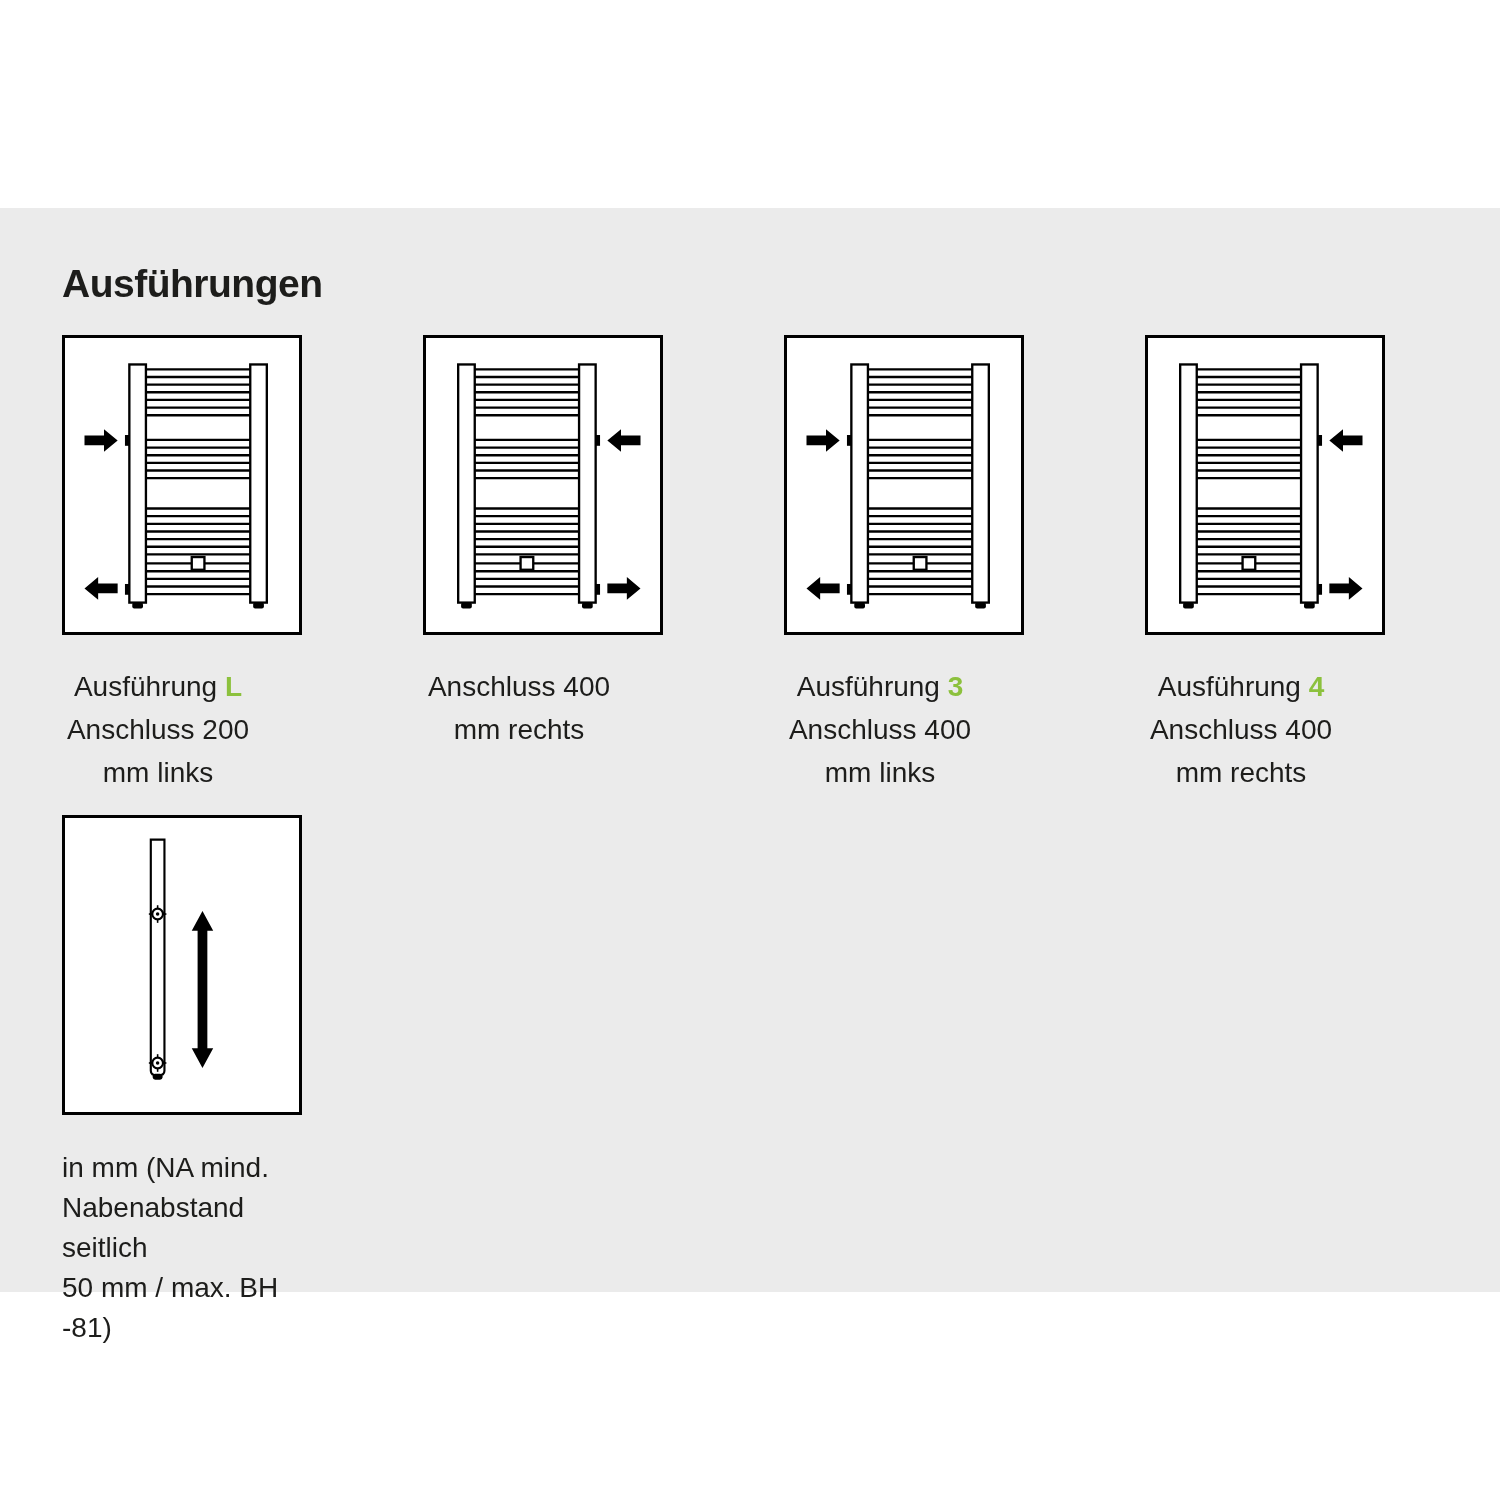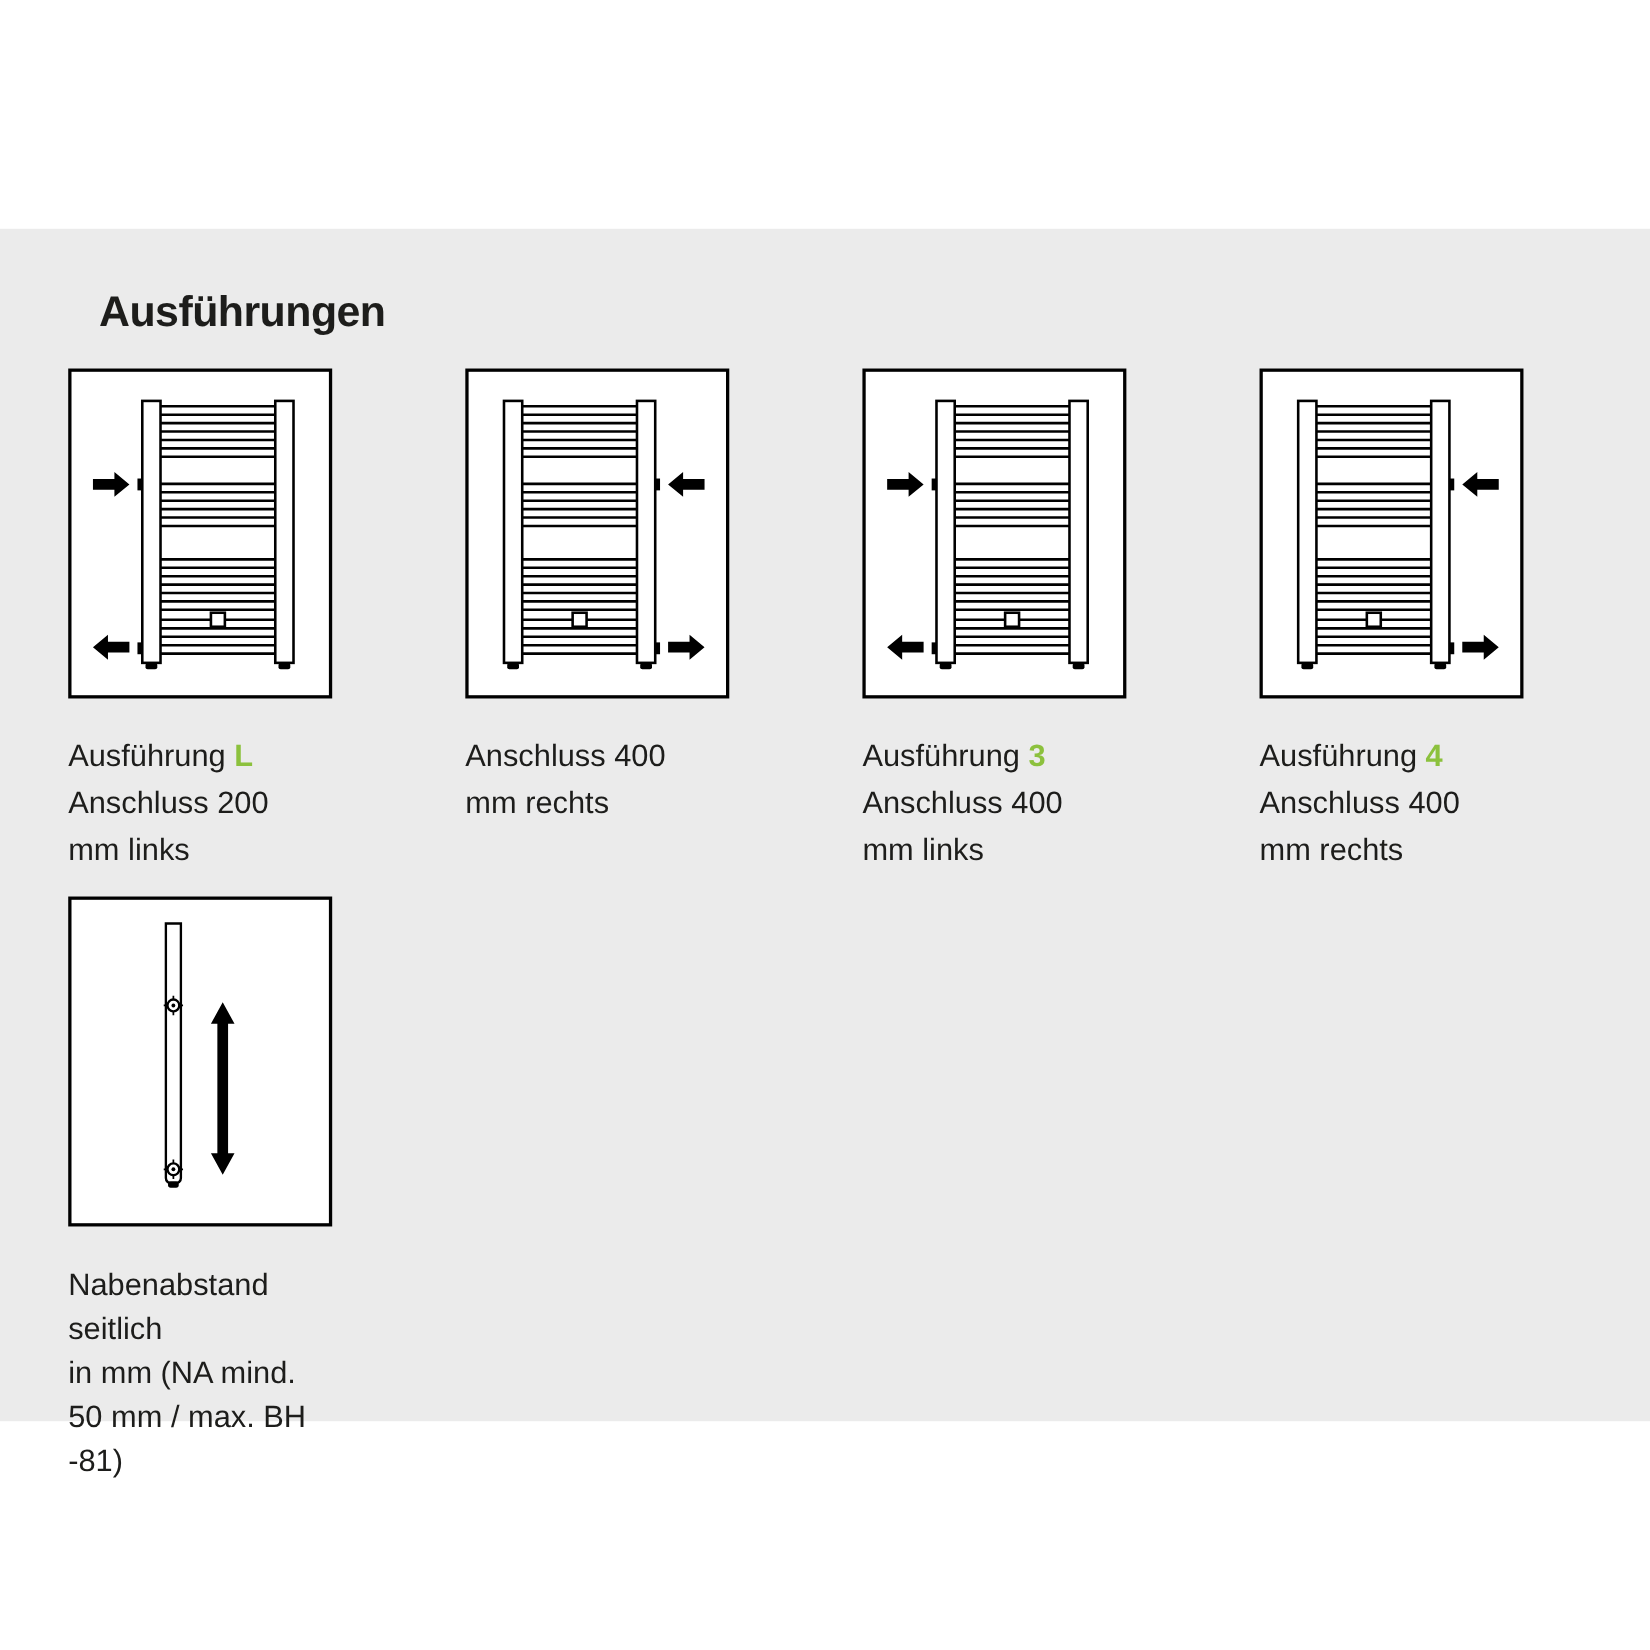--- a/index.html
+++ b/index.html
@@ -16,7 +16,7 @@
   .band{position:absolute;left:0;top:208px;width:1500px;height:1084px;background:var(--band);}
   .title{
     position:absolute;left:62px;top:236px;font-size:39px;font-weight:bold;
-    letter-spacing:-0.5px;color:var(--text);margin-left:28px;
+    letter-spacing:-0.5px;color:var(--text);
   }
   .card{position:absolute;top:335px;width:192px;}
   .diagram{

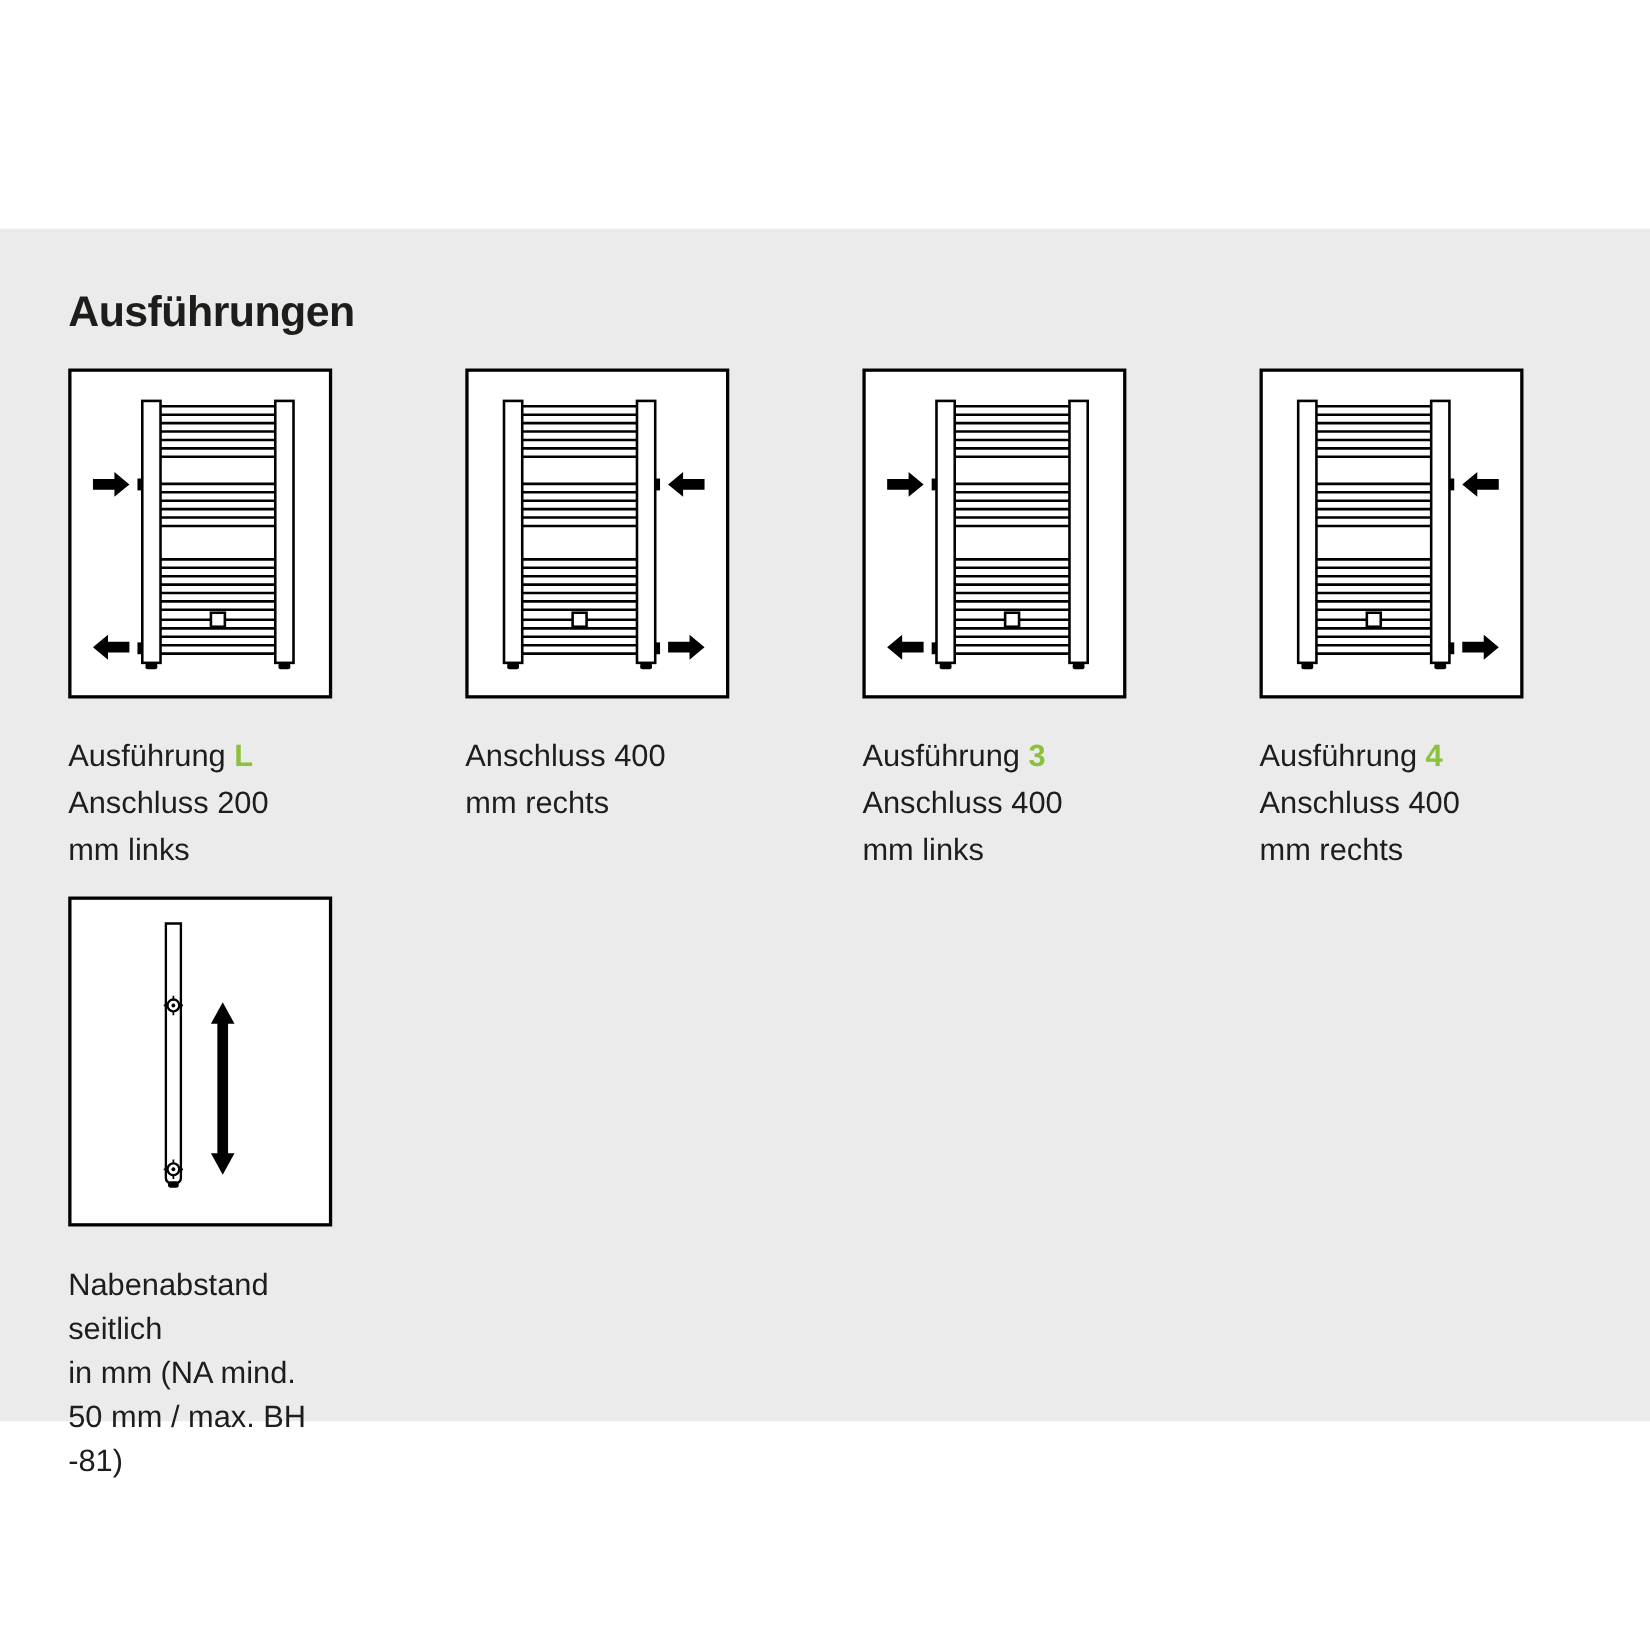--- a/index.html
+++ b/index.html
@@ -18,7 +18,7 @@
     position:absolute;left:62px;top:236px;font-size:39px;font-weight:bold;
     letter-spacing:-0.5px;color:var(--text);
   }
-  .card{position:absolute;top:335px;width:192px;}
+  .card{position:absolute;top:335px;width:192px;text-align:center;}
   .diagram{
     width:240px;height:300px;background:#ffffff;border:3px solid var(--line);
     box-sizing:border-box;position:relative;

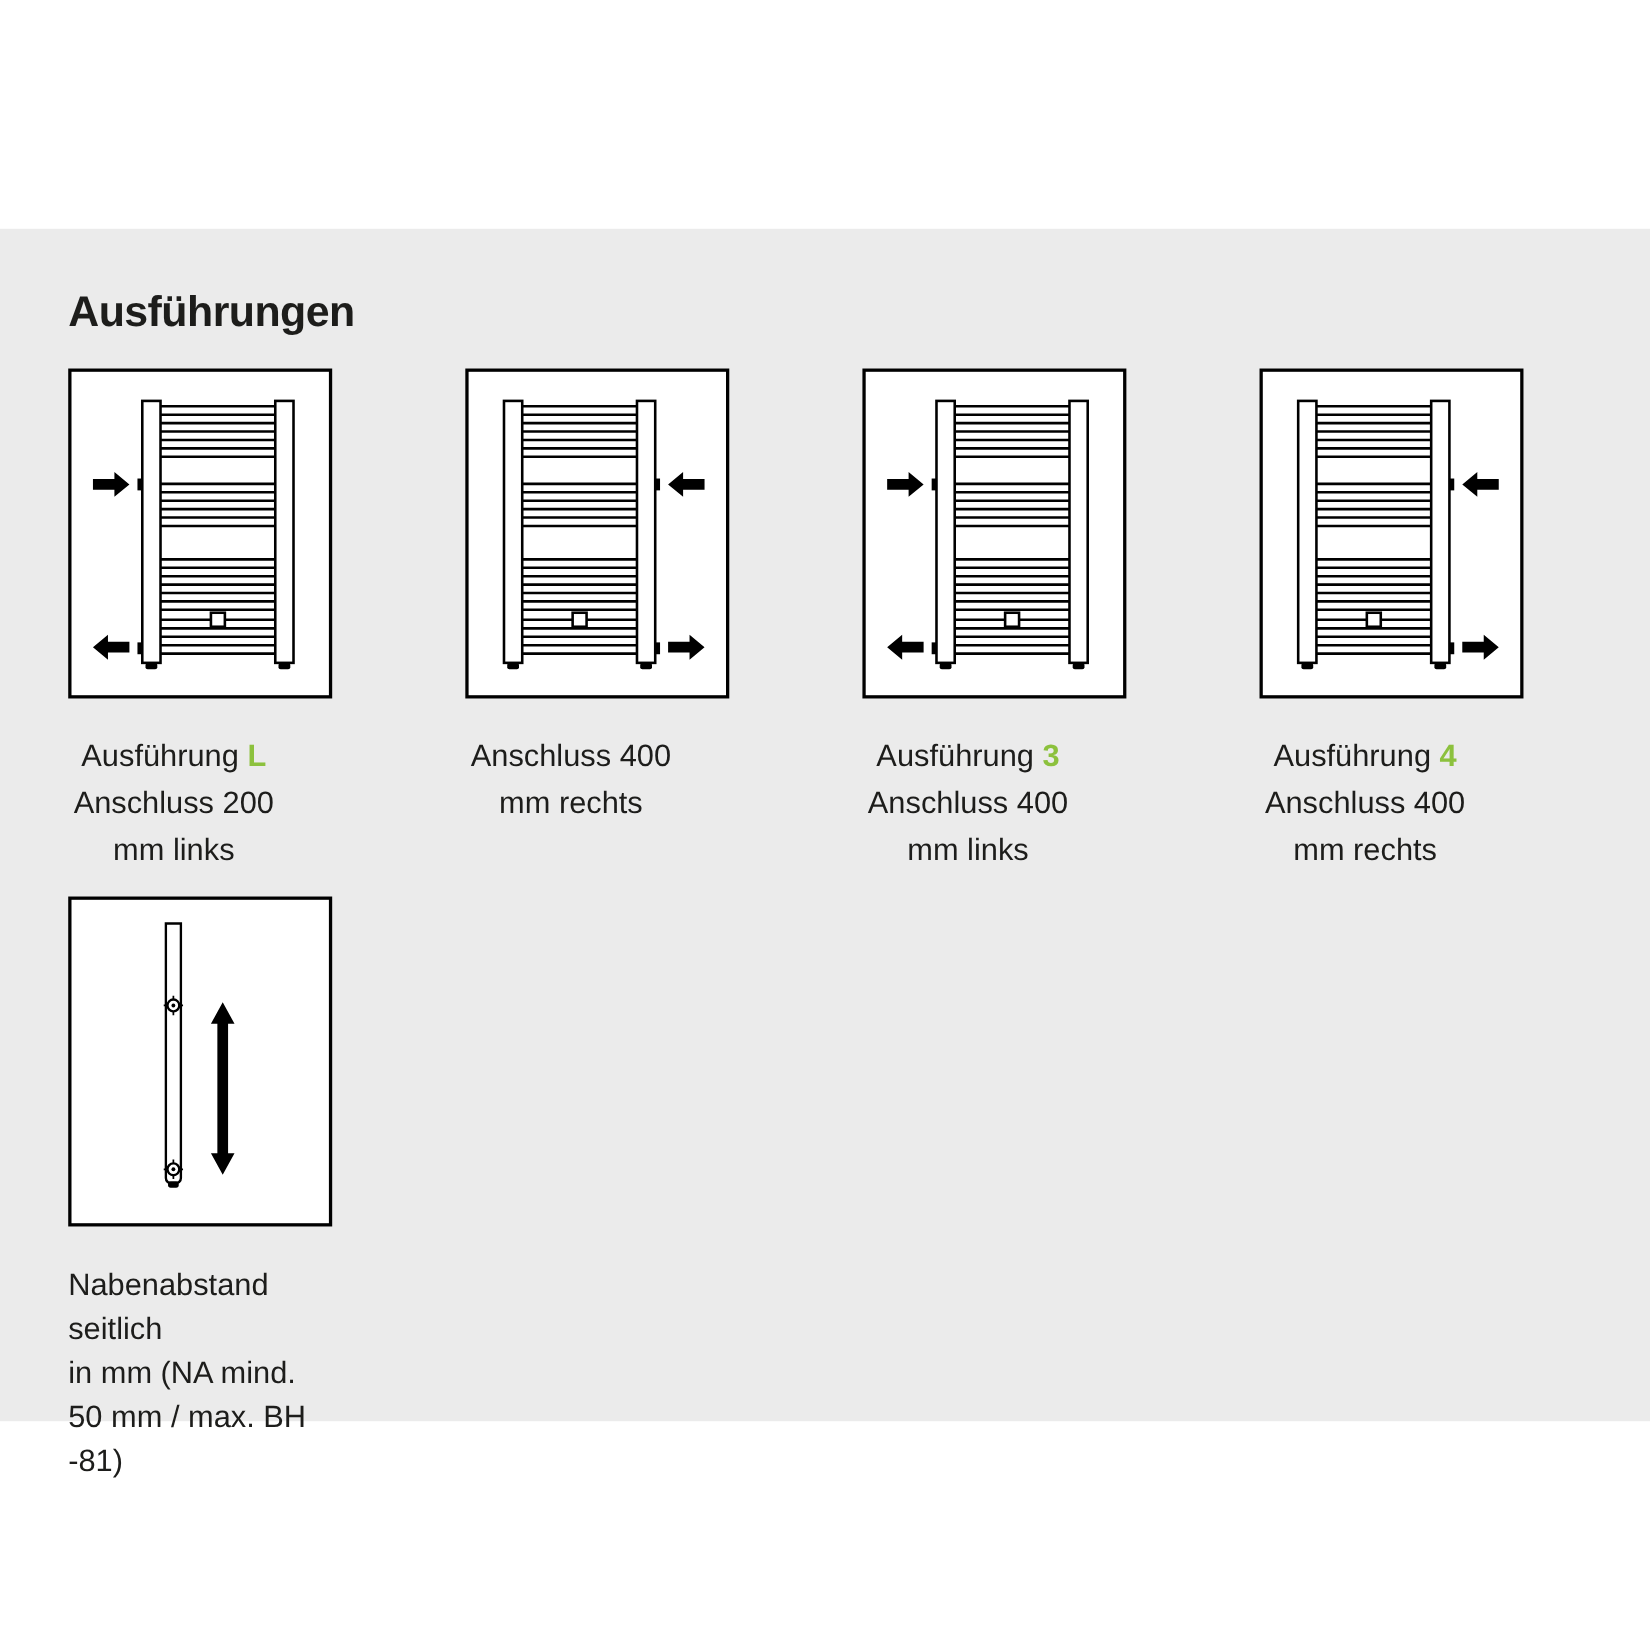--- a/index.html
+++ b/index.html
@@ -246,8 +246,8 @@
       </svg>
     </div>
     <div class="hub-note">
+      <div>in mm (NA mind.</div>
       <div>Nabenabstand seitlich</div>
-      <div>in mm (NA mind.</div>
       <div>50 mm / max. BH -81)</div>
     </div>
   </div>

